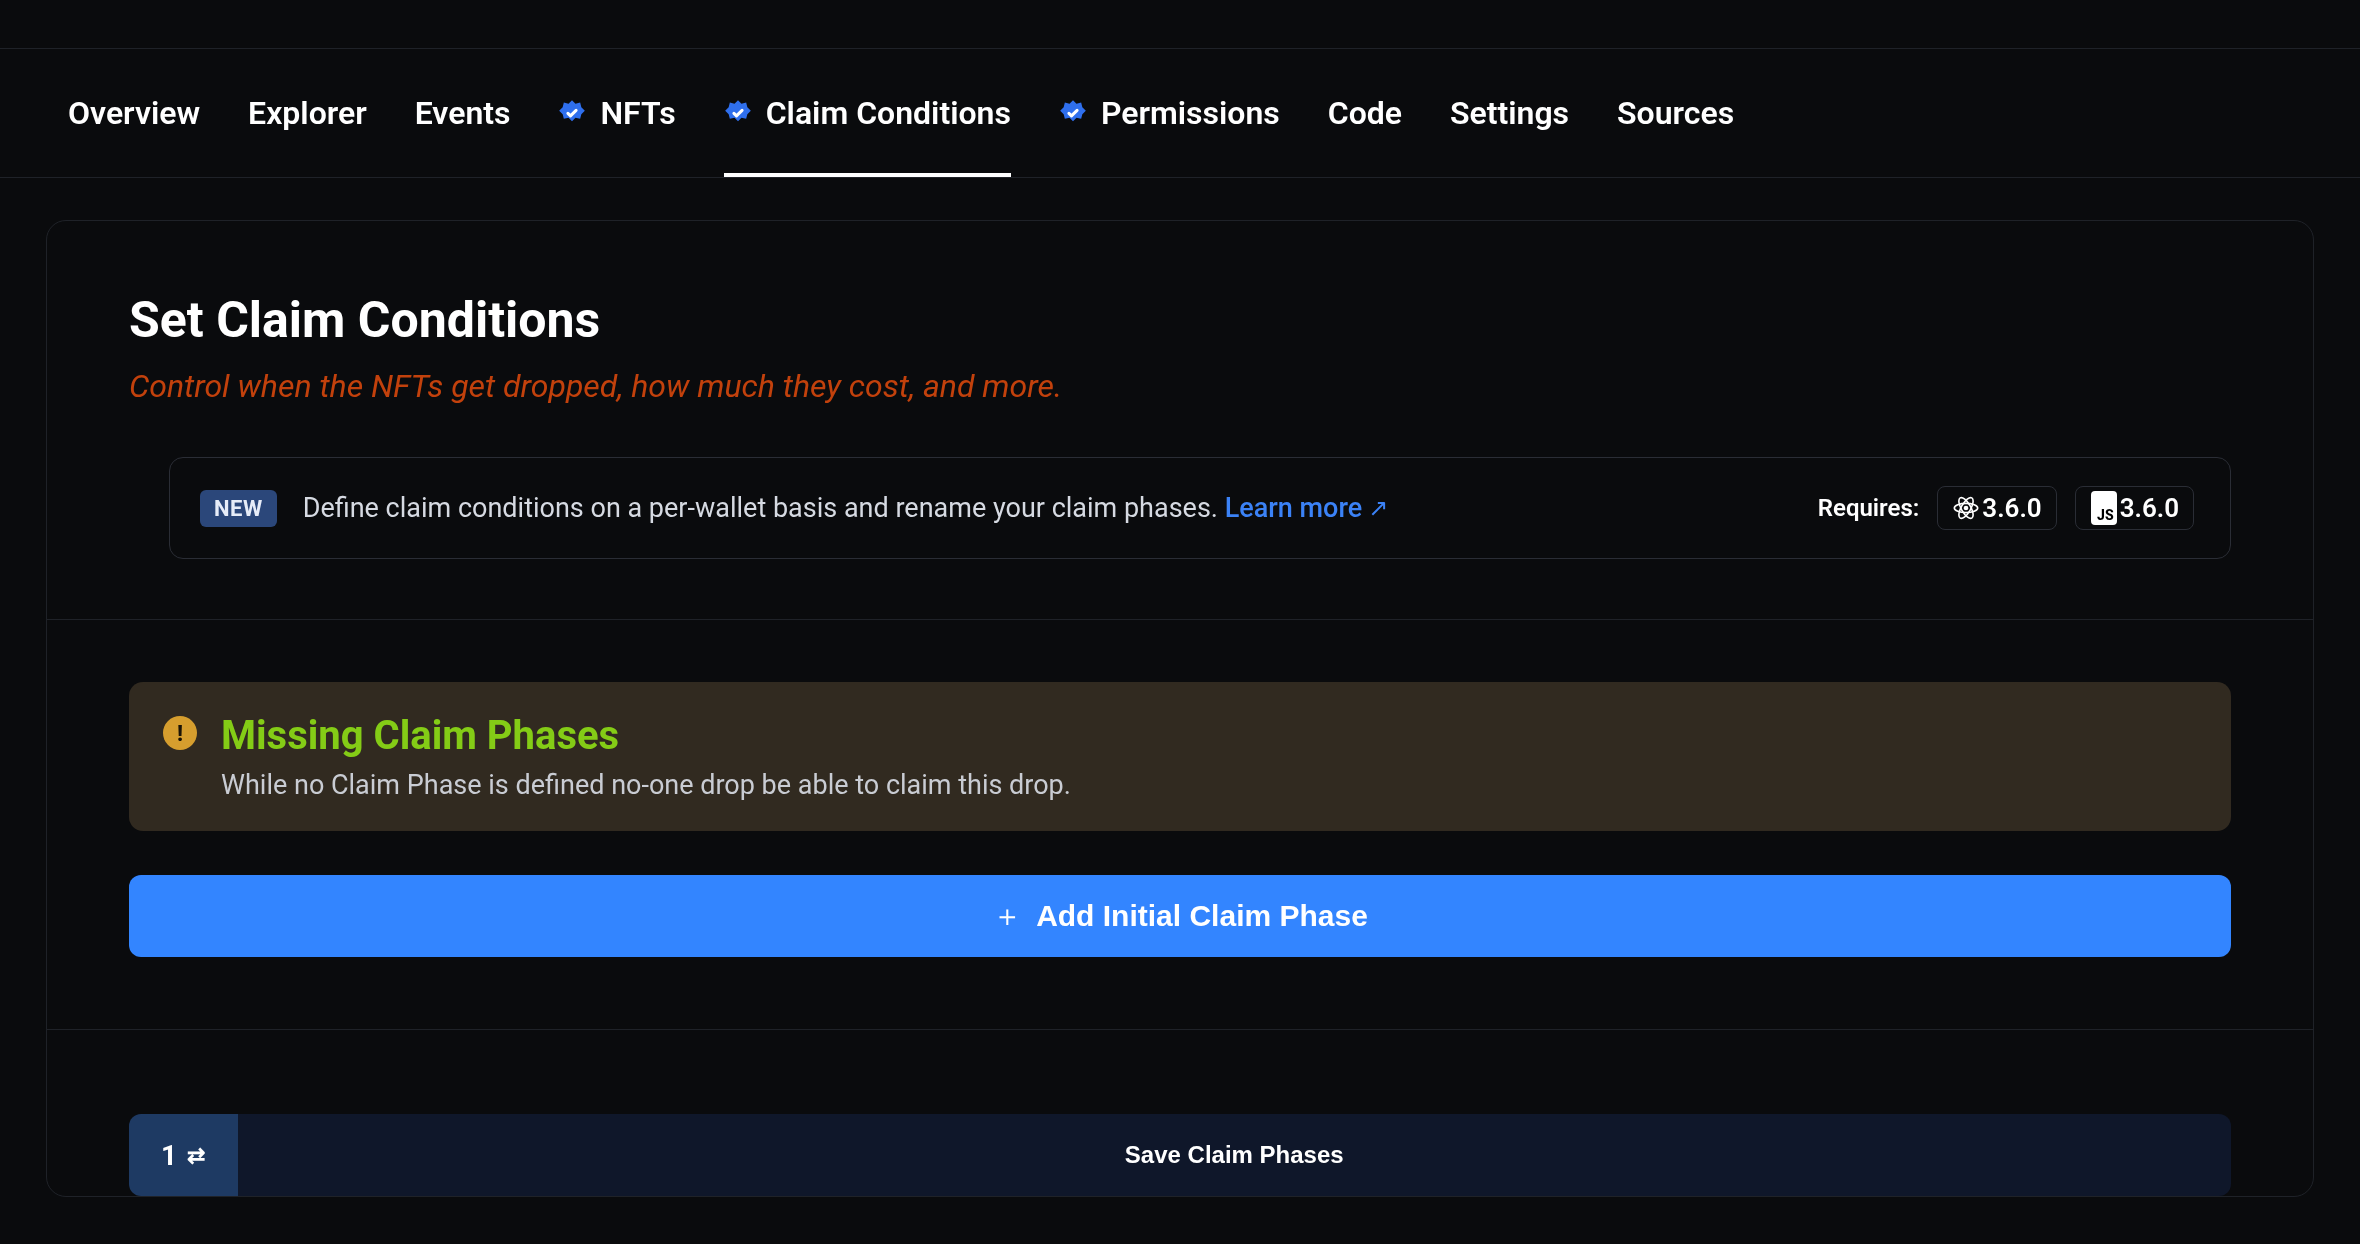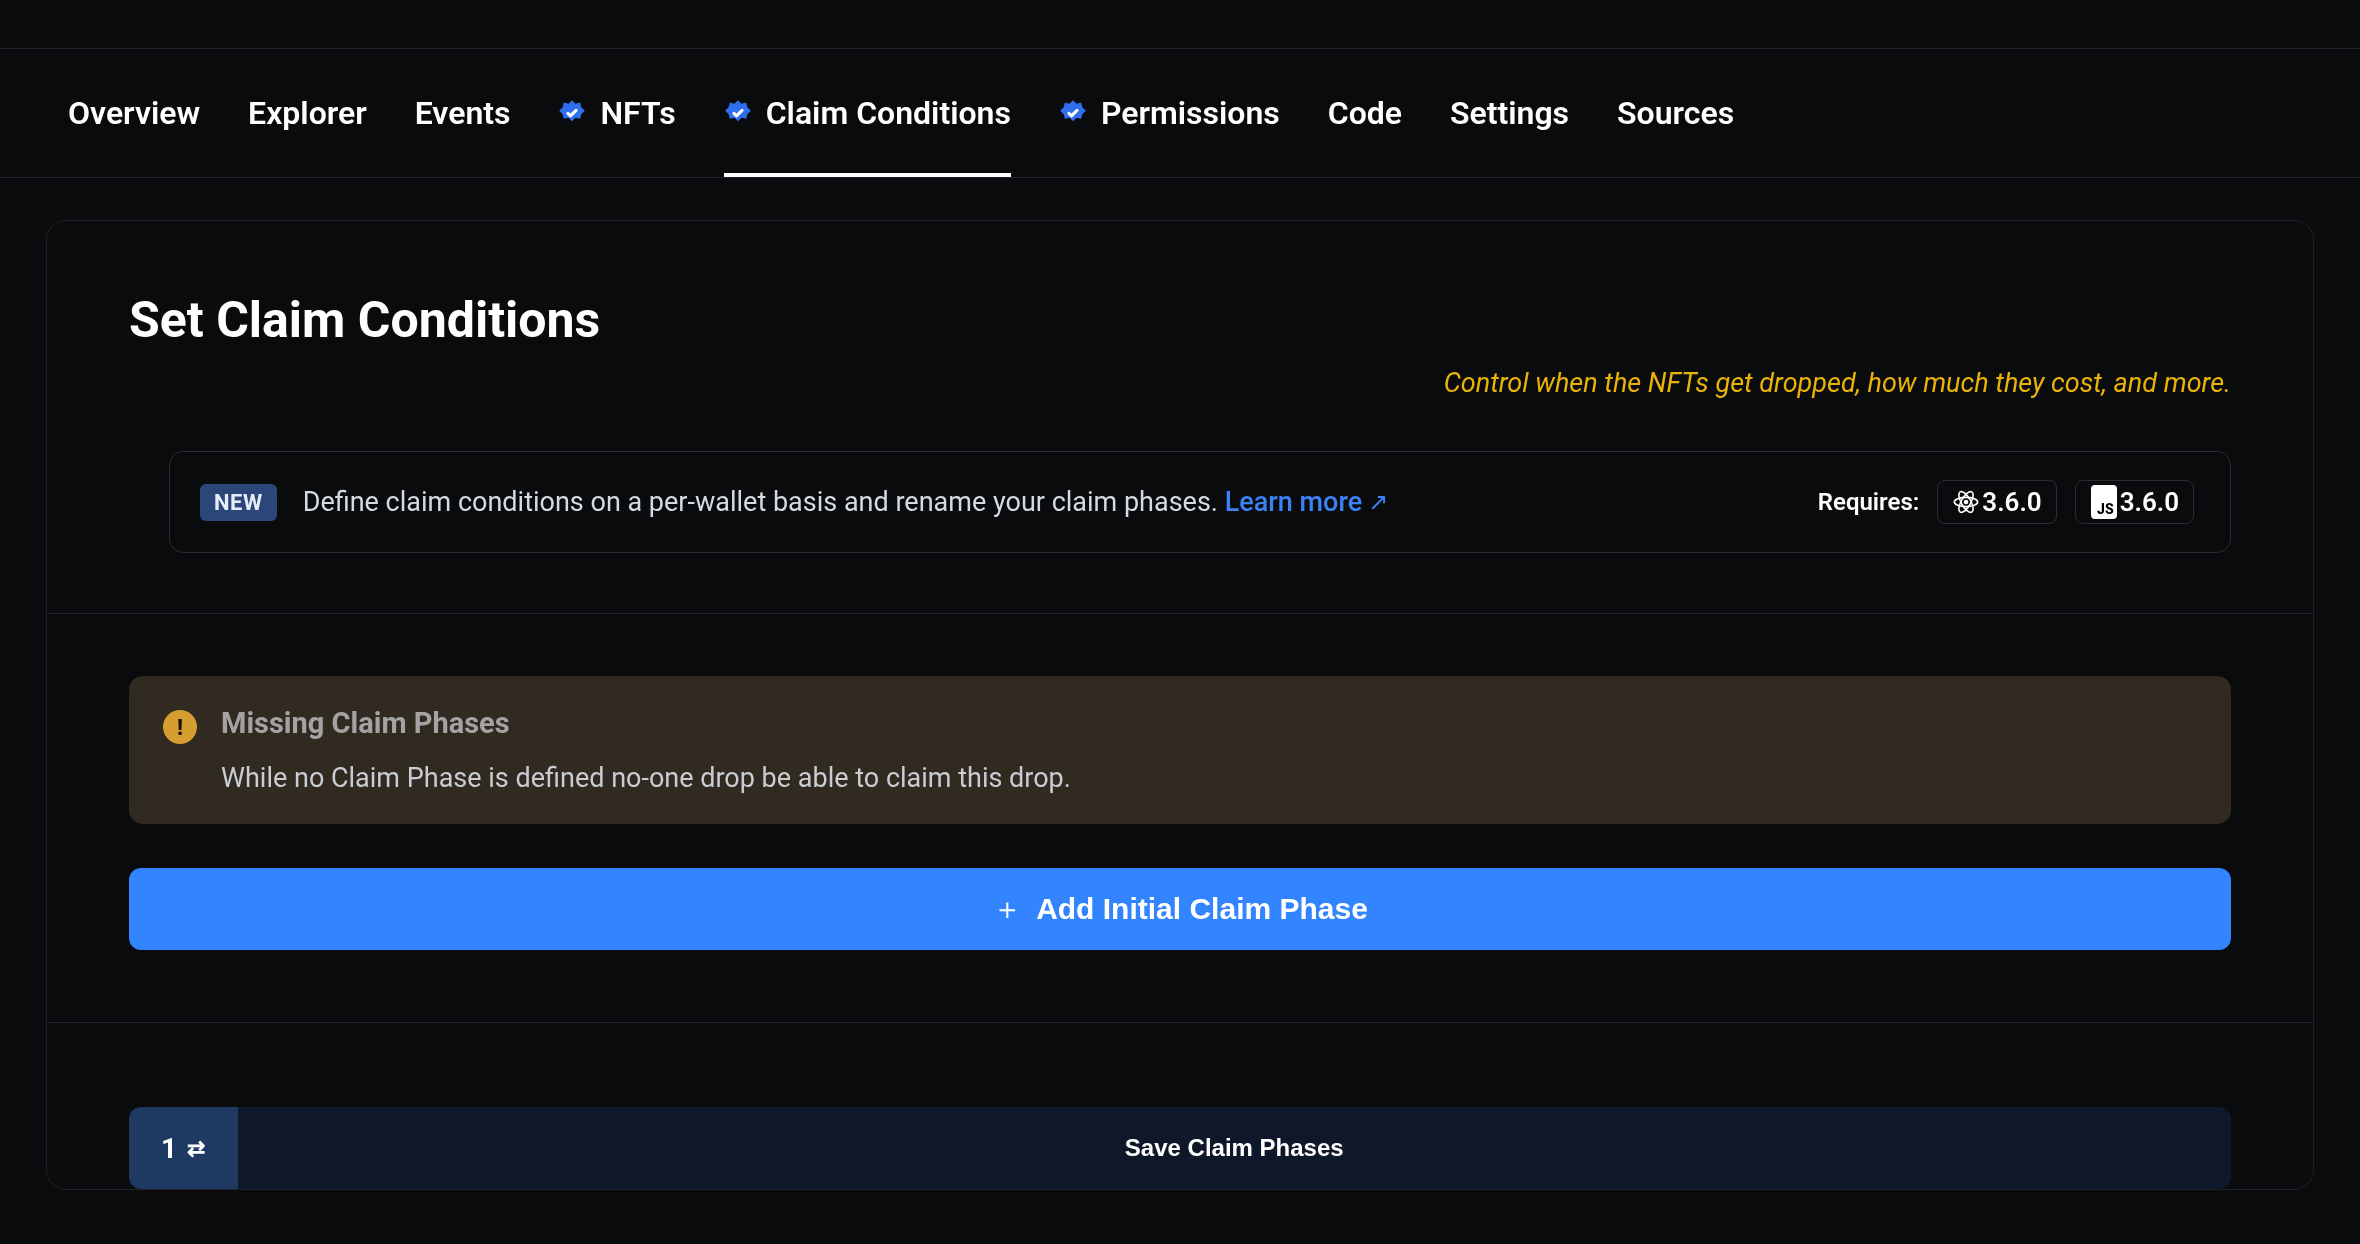--- a/index.html
+++ b/index.html
@@ -57,7 +57,7 @@
   .card-section.middle { padding: 62px 82px 72px 82px; border-bottom: 1px solid #1f2228; }
 
   h1 { font-size: 50px; font-weight: 700; margin-bottom: 18px; }
-  .subtitle { font-size: 27px; font-style: italic; color: #eab308; margin-bottom: 52px; text-align: right; }
+  .subtitle { font-size: 32px; font-style: italic; color: #c2410c; margin-bottom: 52px; }
 
   .info-box {
     border: 1px solid #2a2d35;

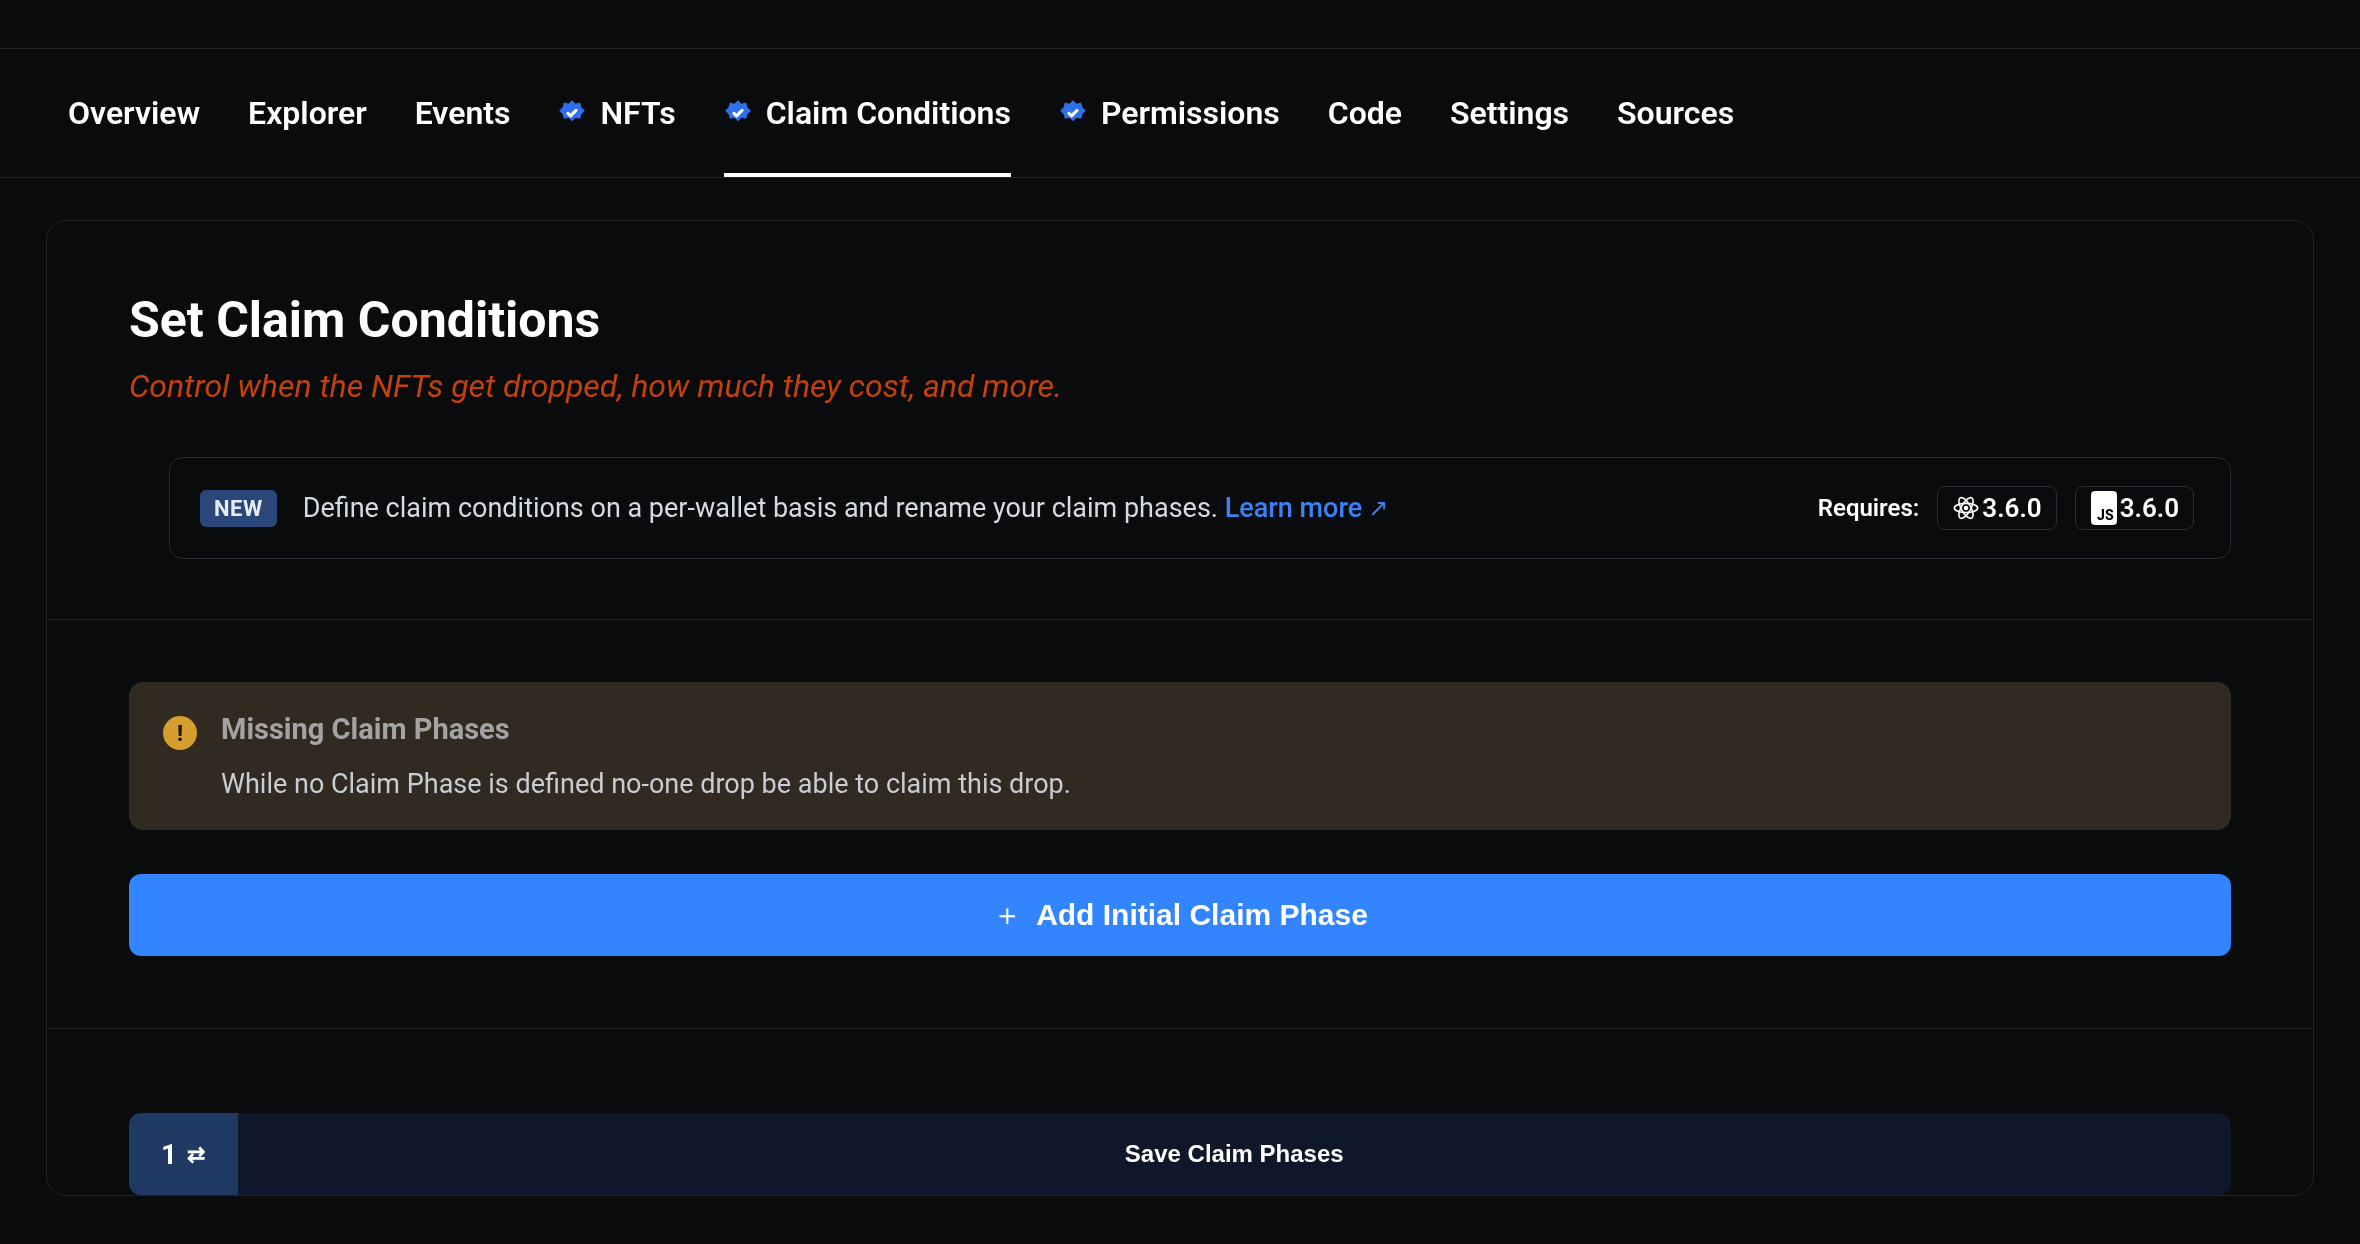--- a/index.html
+++ b/index.html
@@ -110,7 +110,7 @@
     color:#1a1307; font-weight:800; font-size:22px;
     flex-shrink:0; margin-top:4px;
   }
-  .alert-title { font-size: 29px; font-weight: 700; color:#a3a3a3; margin-bottom:22px; }
+  .alert-title { font-size: 40px; font-weight: 700; color:#84cc16; margin-bottom:10px; }
   .alert-body  { font-size: 27px; color:#c9ccd3; }
 
   

